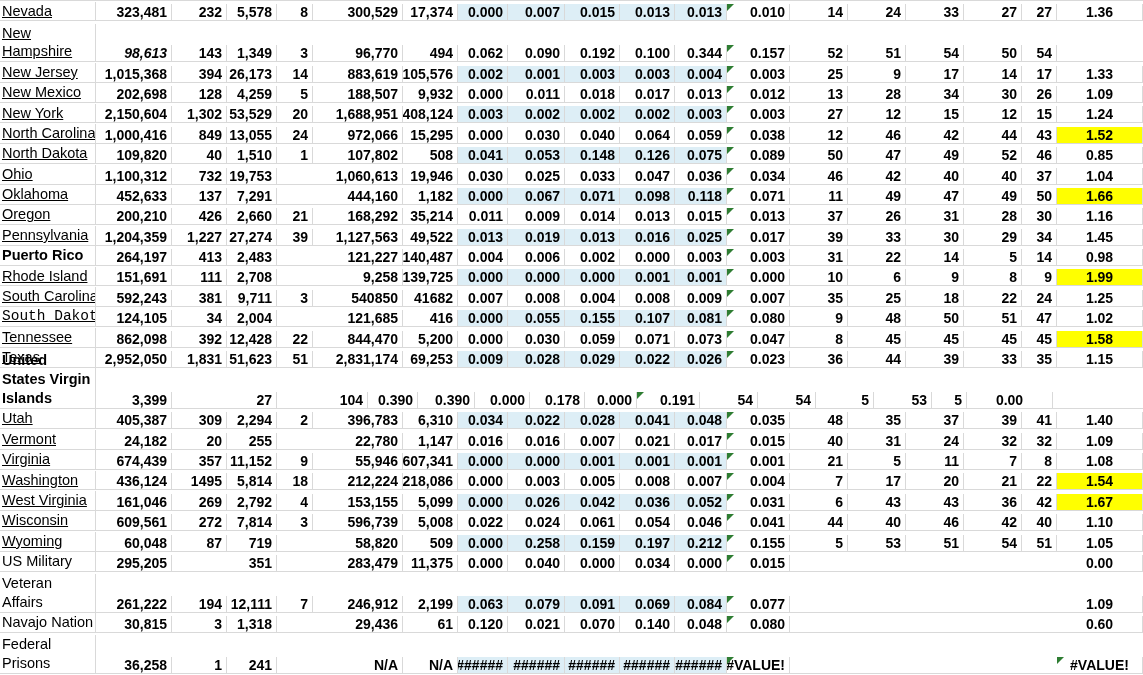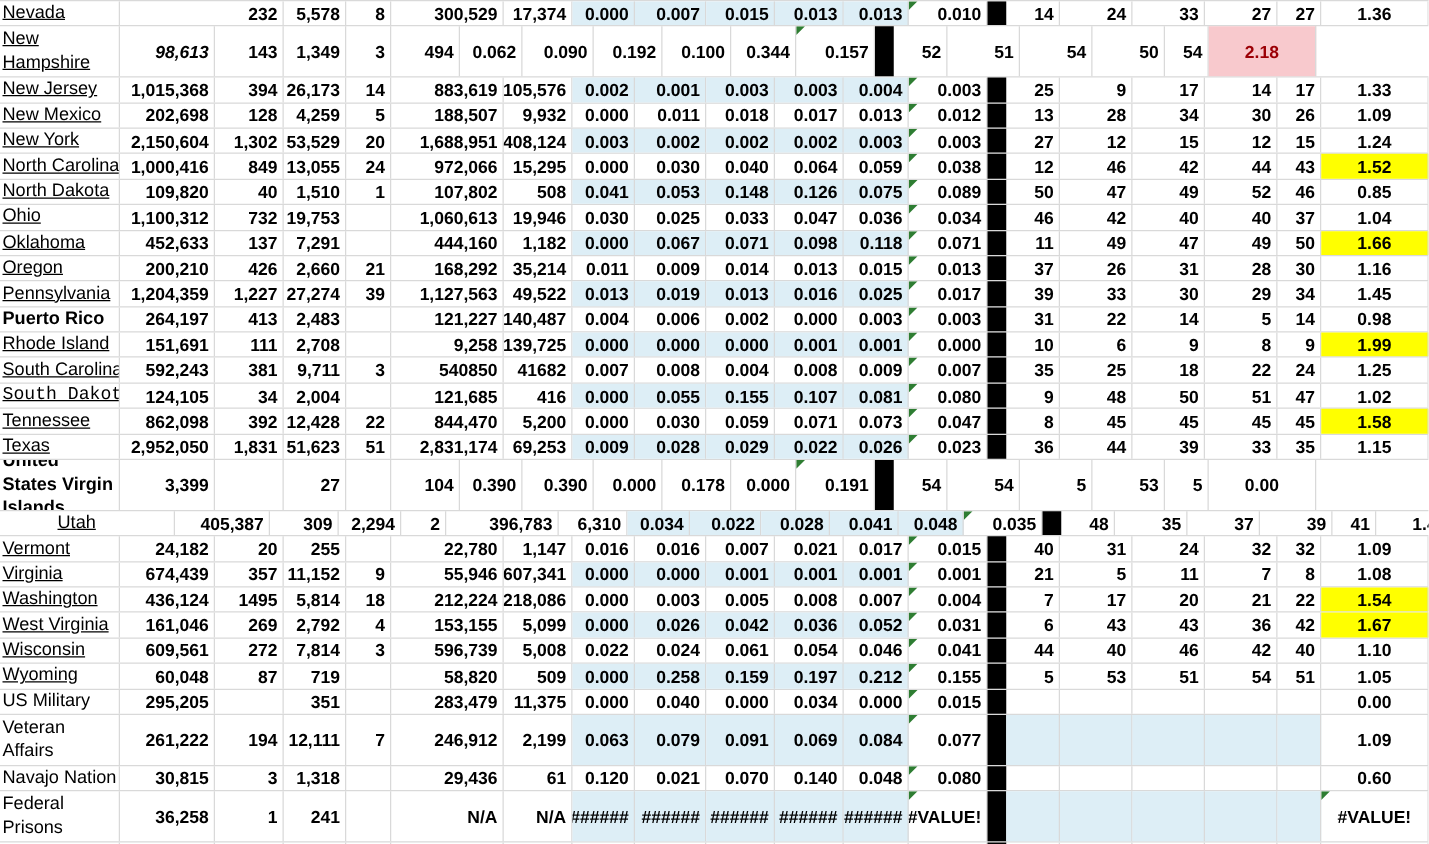--- a/index.html
+++ b/index.html
@@ -11,7 +11,7 @@
     font-family:"Liberation Sans", sans-serif;
     border-top:1px solid #d9d9d9;
   }
-  .row{display:flex;box-sizing:border-box;border-bottom:1px solid #d9d9d9;}
+  .row{display:flex;box-sizing:border-box;border-bottom:1px solid #d9d9d9;align-items:flex-end;}
   .row.single{height:20.4px;}
   .row.tall{height:40.8px;}
   .cell{

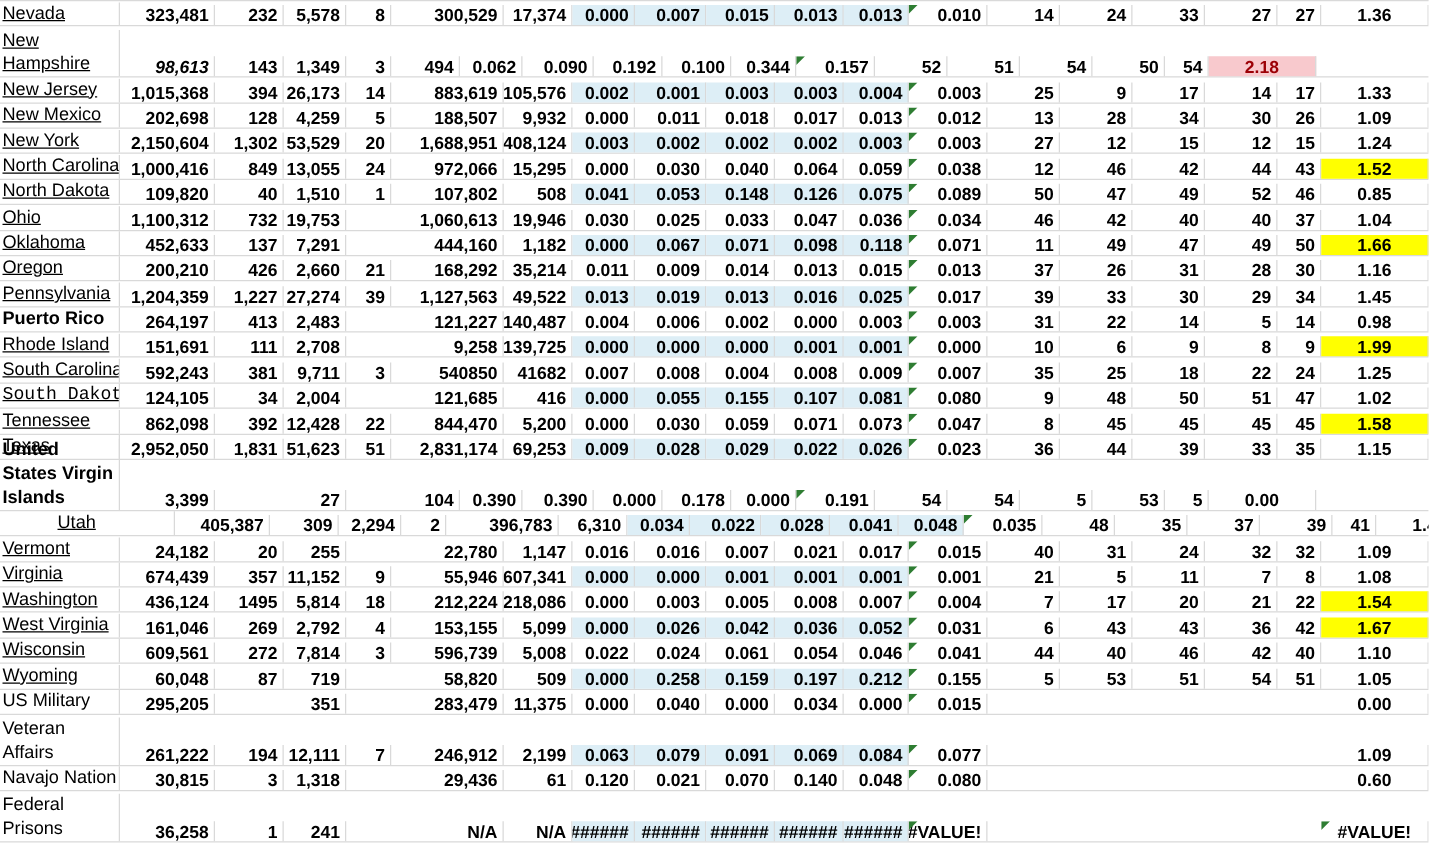--- a/index.html
+++ b/index.html
@@ -124,6 +124,9 @@
       <div class="cell" style="width: 36px; flex: 0 0 36px;">
         <span>3</span>
       </div>
+      <div class="cell" style="width: 90px; flex: 0 0 90px;">
+        <span>96,770</span>
+      </div>
       <div class="cell" style="width: 55px; flex: 0 0 55px;">
         <span>494</span>
       </div>

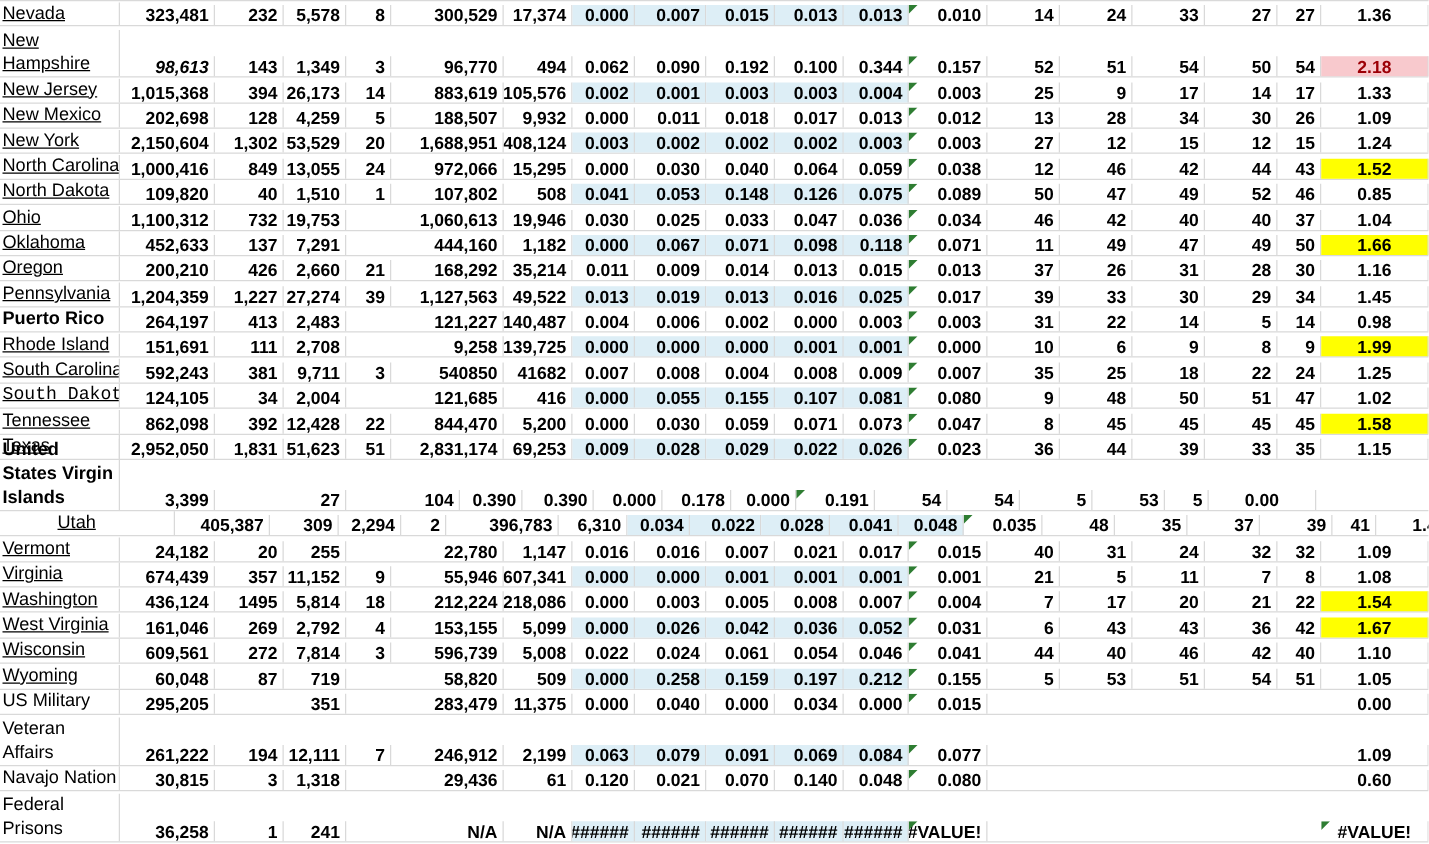--- a/index.html
+++ b/index.html
@@ -165,9 +165,6 @@
       <div class="cell" style="width: 35px; flex: 0 0 35px;">
         <span>54</span>
       </div>
-      <div class="cell score pink" style="width: 86px; flex: 0 0 86px;">
-        <span>2.18</span>
-      </div>
     </div>
     <div class="row single">
       <div class="cell name link" style="width: 96px; flex: 0 0 96px;">

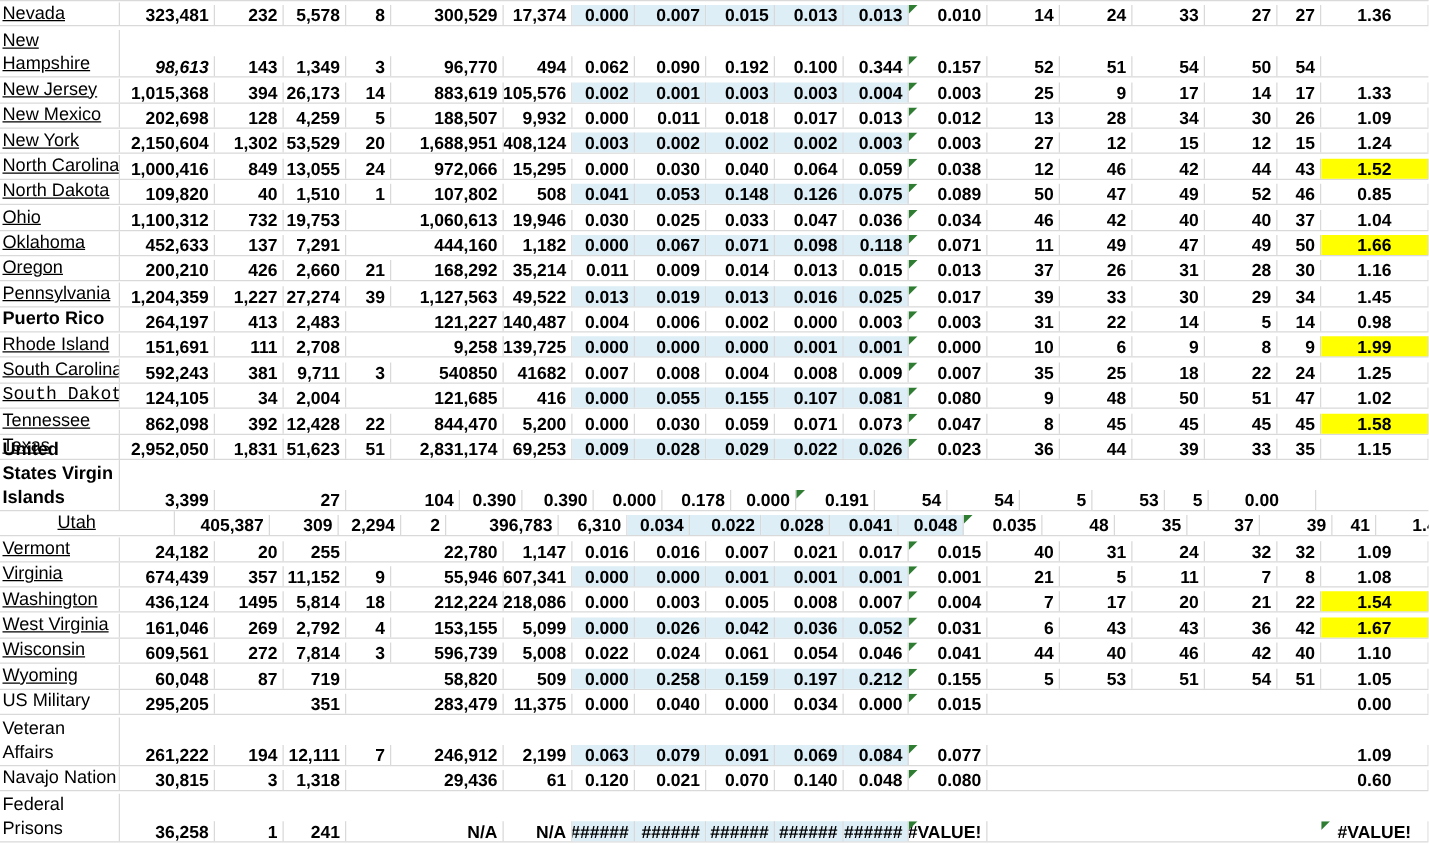--- a/index.html
+++ b/index.html
@@ -1140,7 +1140,7 @@
       </div>
     </div>
     <div class="row single">
-      <div class="cell name link" style="width: 96px; flex: 0 0 96px; margin-left: 44px;">
+      <div class="cell name link" style="width: 96px; flex: 0 0 96px;">
         <span>Utah</span>
       </div>
       <div class="cell" style="width: 76px; flex: 0 0 76px;">

